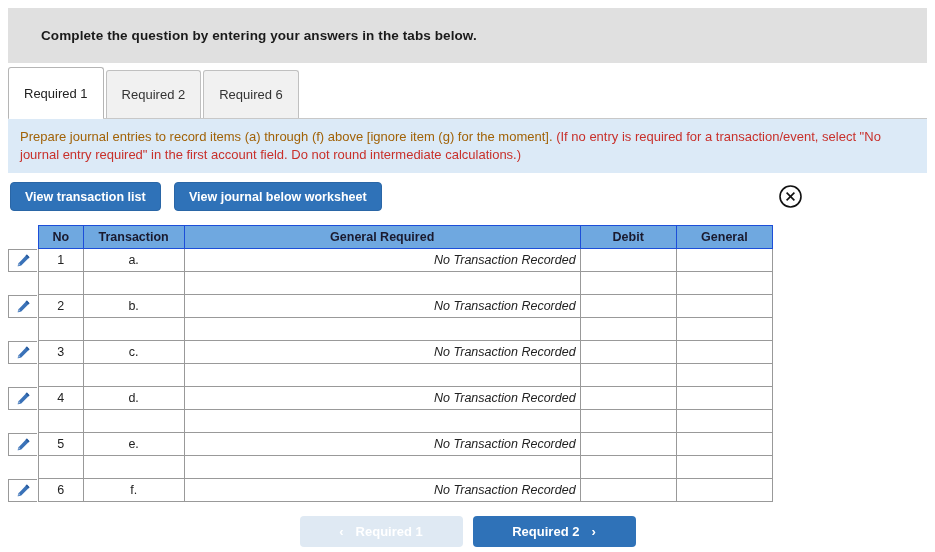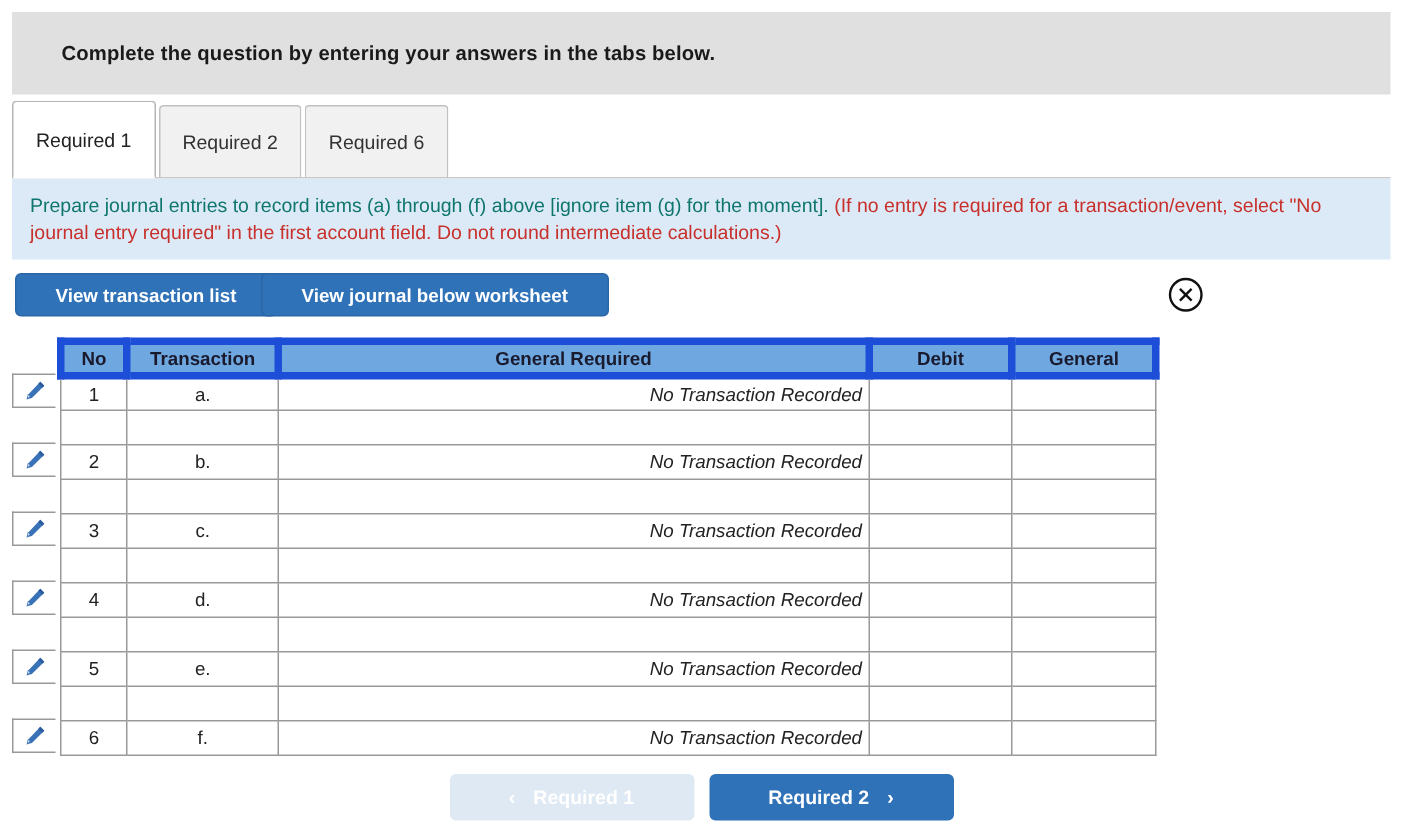--- a/index.html
+++ b/index.html
@@ -104,7 +104,7 @@
   }
   .info-panel .main-text {
     font-size: 13px;
-    color: #0f766e;
+    color: #a16207;
   }
   .info-panel .red-text {
     font-size: 13px;

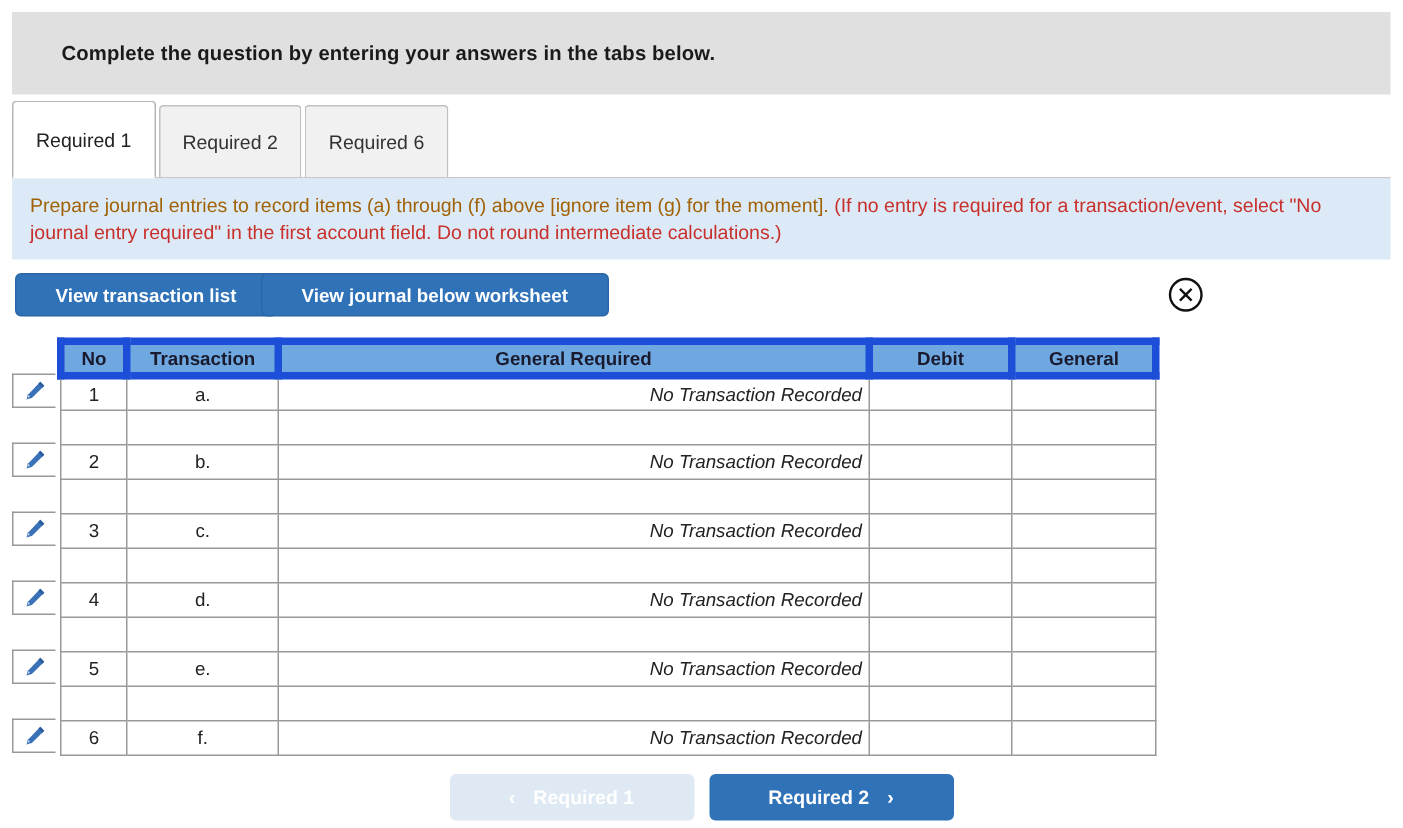--- a/index.html
+++ b/index.html
@@ -129,7 +129,7 @@
     color: #ffffff;
     font-size: 12.5px;
     font-weight: bold;
-    padding: 0 26px;
+    padding: 0 14px;
     display: flex;
     align-items: center;
     justify-content: center;

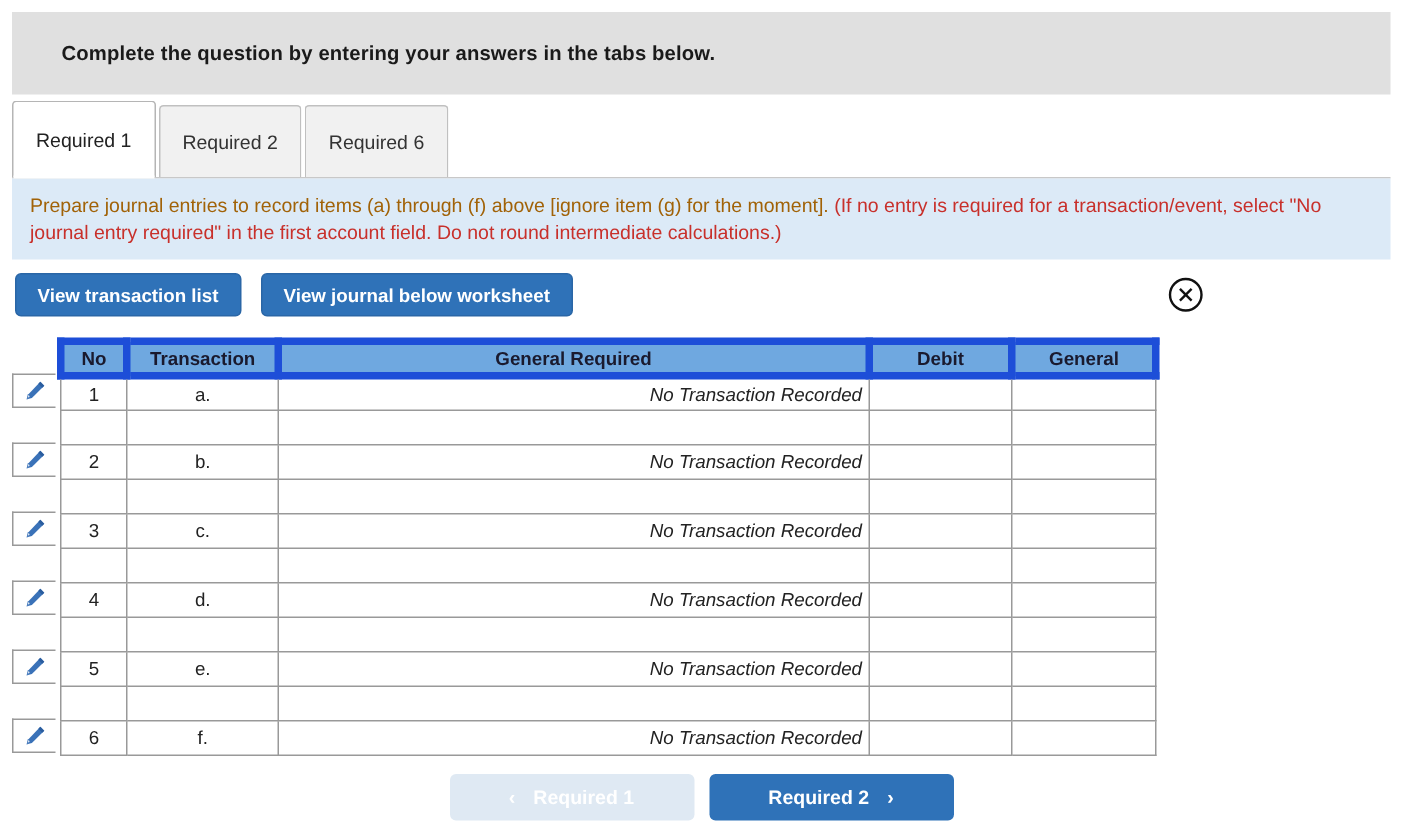--- a/index.html
+++ b/index.html
@@ -163,7 +163,7 @@
   }
   table.journal th {
     background: #6fa8e0;
-    border: 5px solid #1d4ed8;
+    border: 1px solid #1d4ed8;
     height: 23px;
     font-size: 12.5px;
     font-weight: bold;

